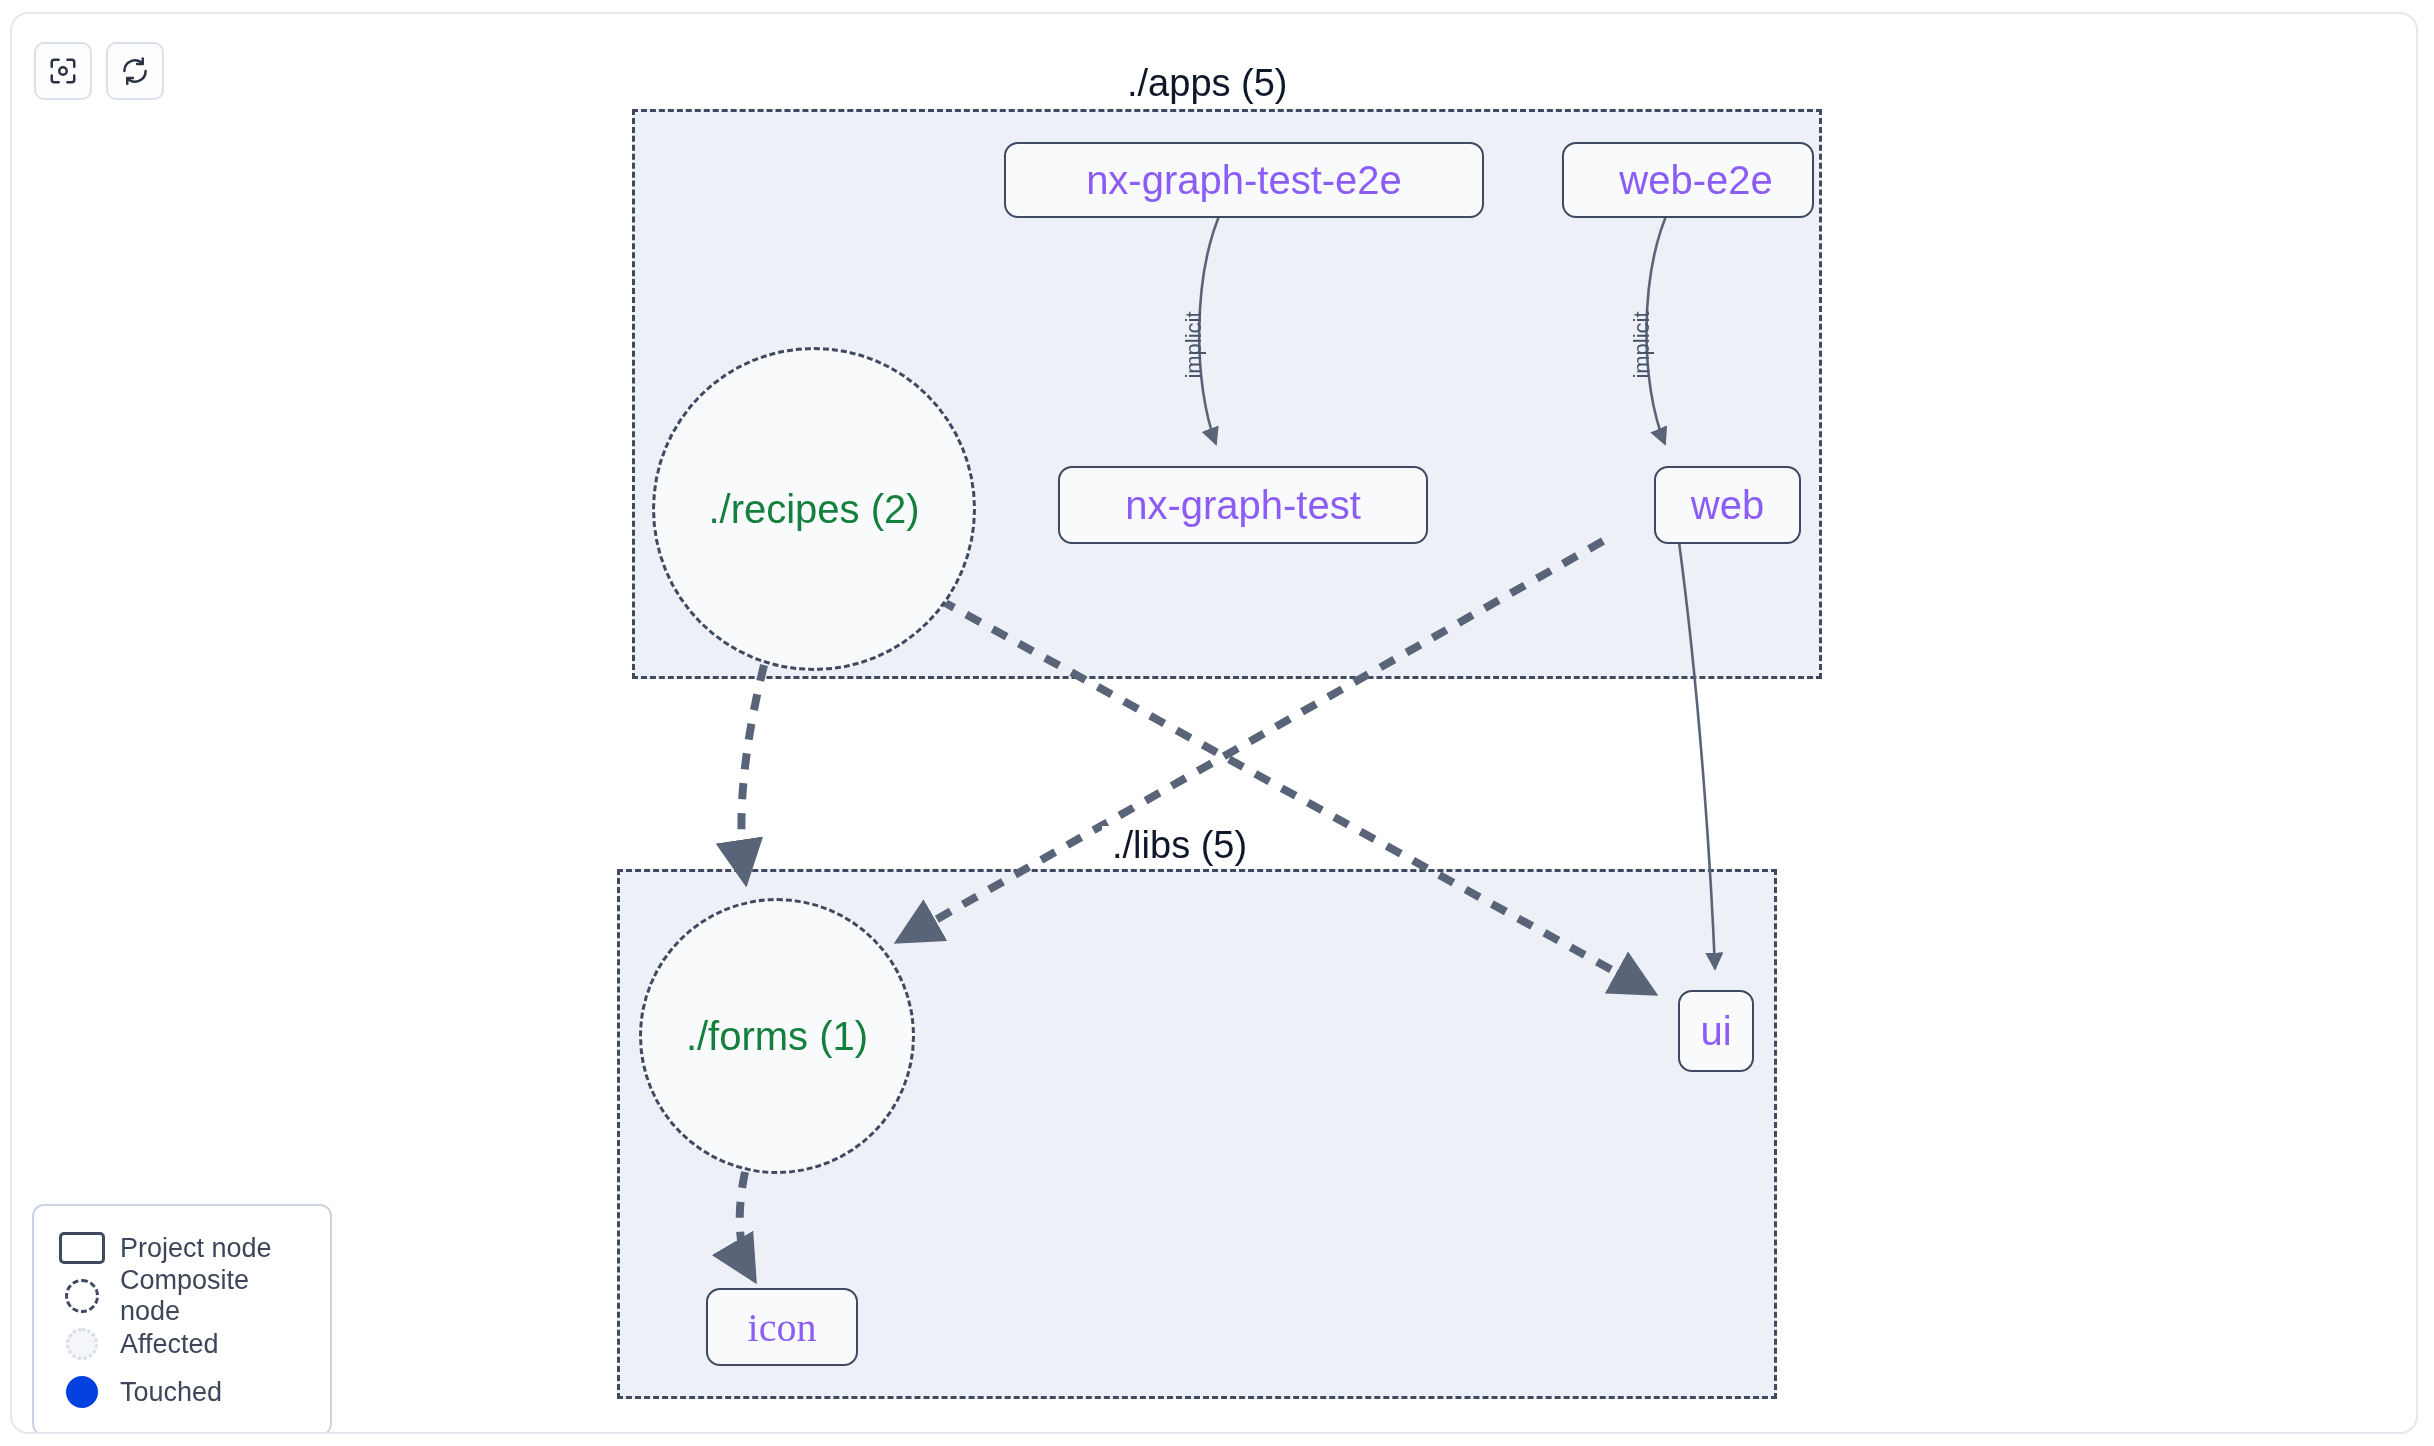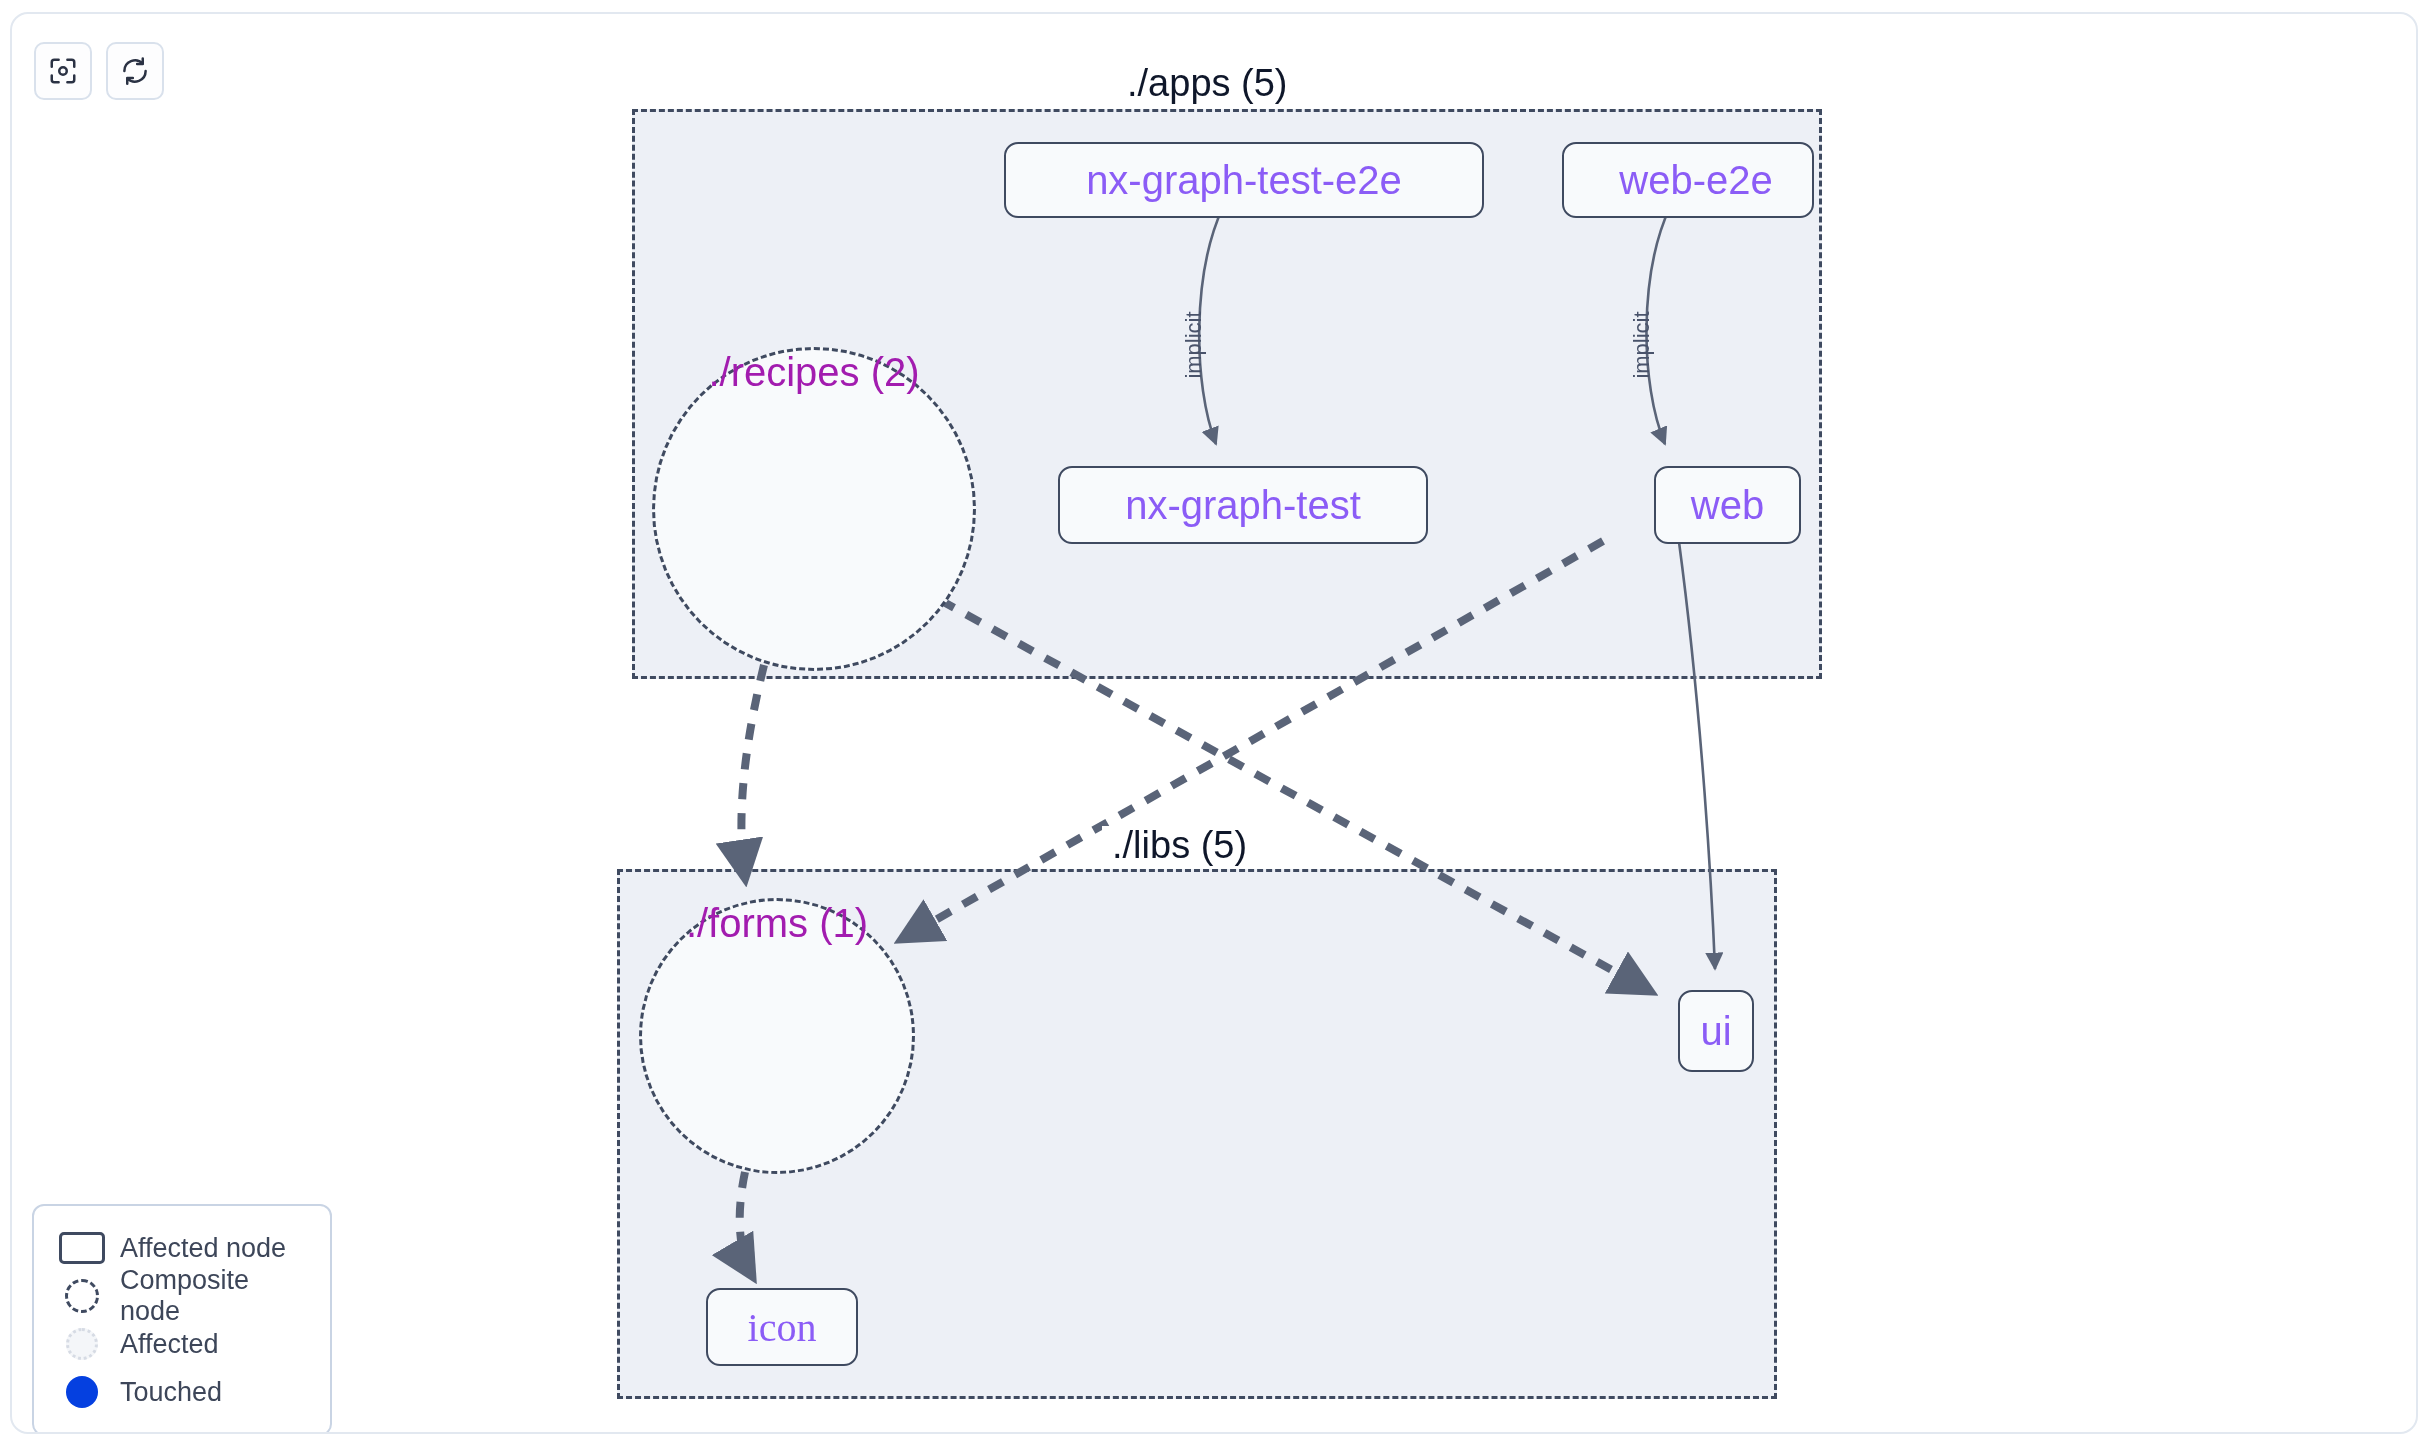--- a/index.html
+++ b/index.html
@@ -107,10 +107,10 @@
     border: 3px dashed #3f4a60;
     border-radius: 50%;
     display: flex;
-    align-items: flex-start;
+    align-items: center;
     justify-content: center;
     box-sizing: border-box;
-    color: #a21caf;
+    color: #15803d;
     font-size: 40px;
     cursor: pointer;
     white-space: nowrap;

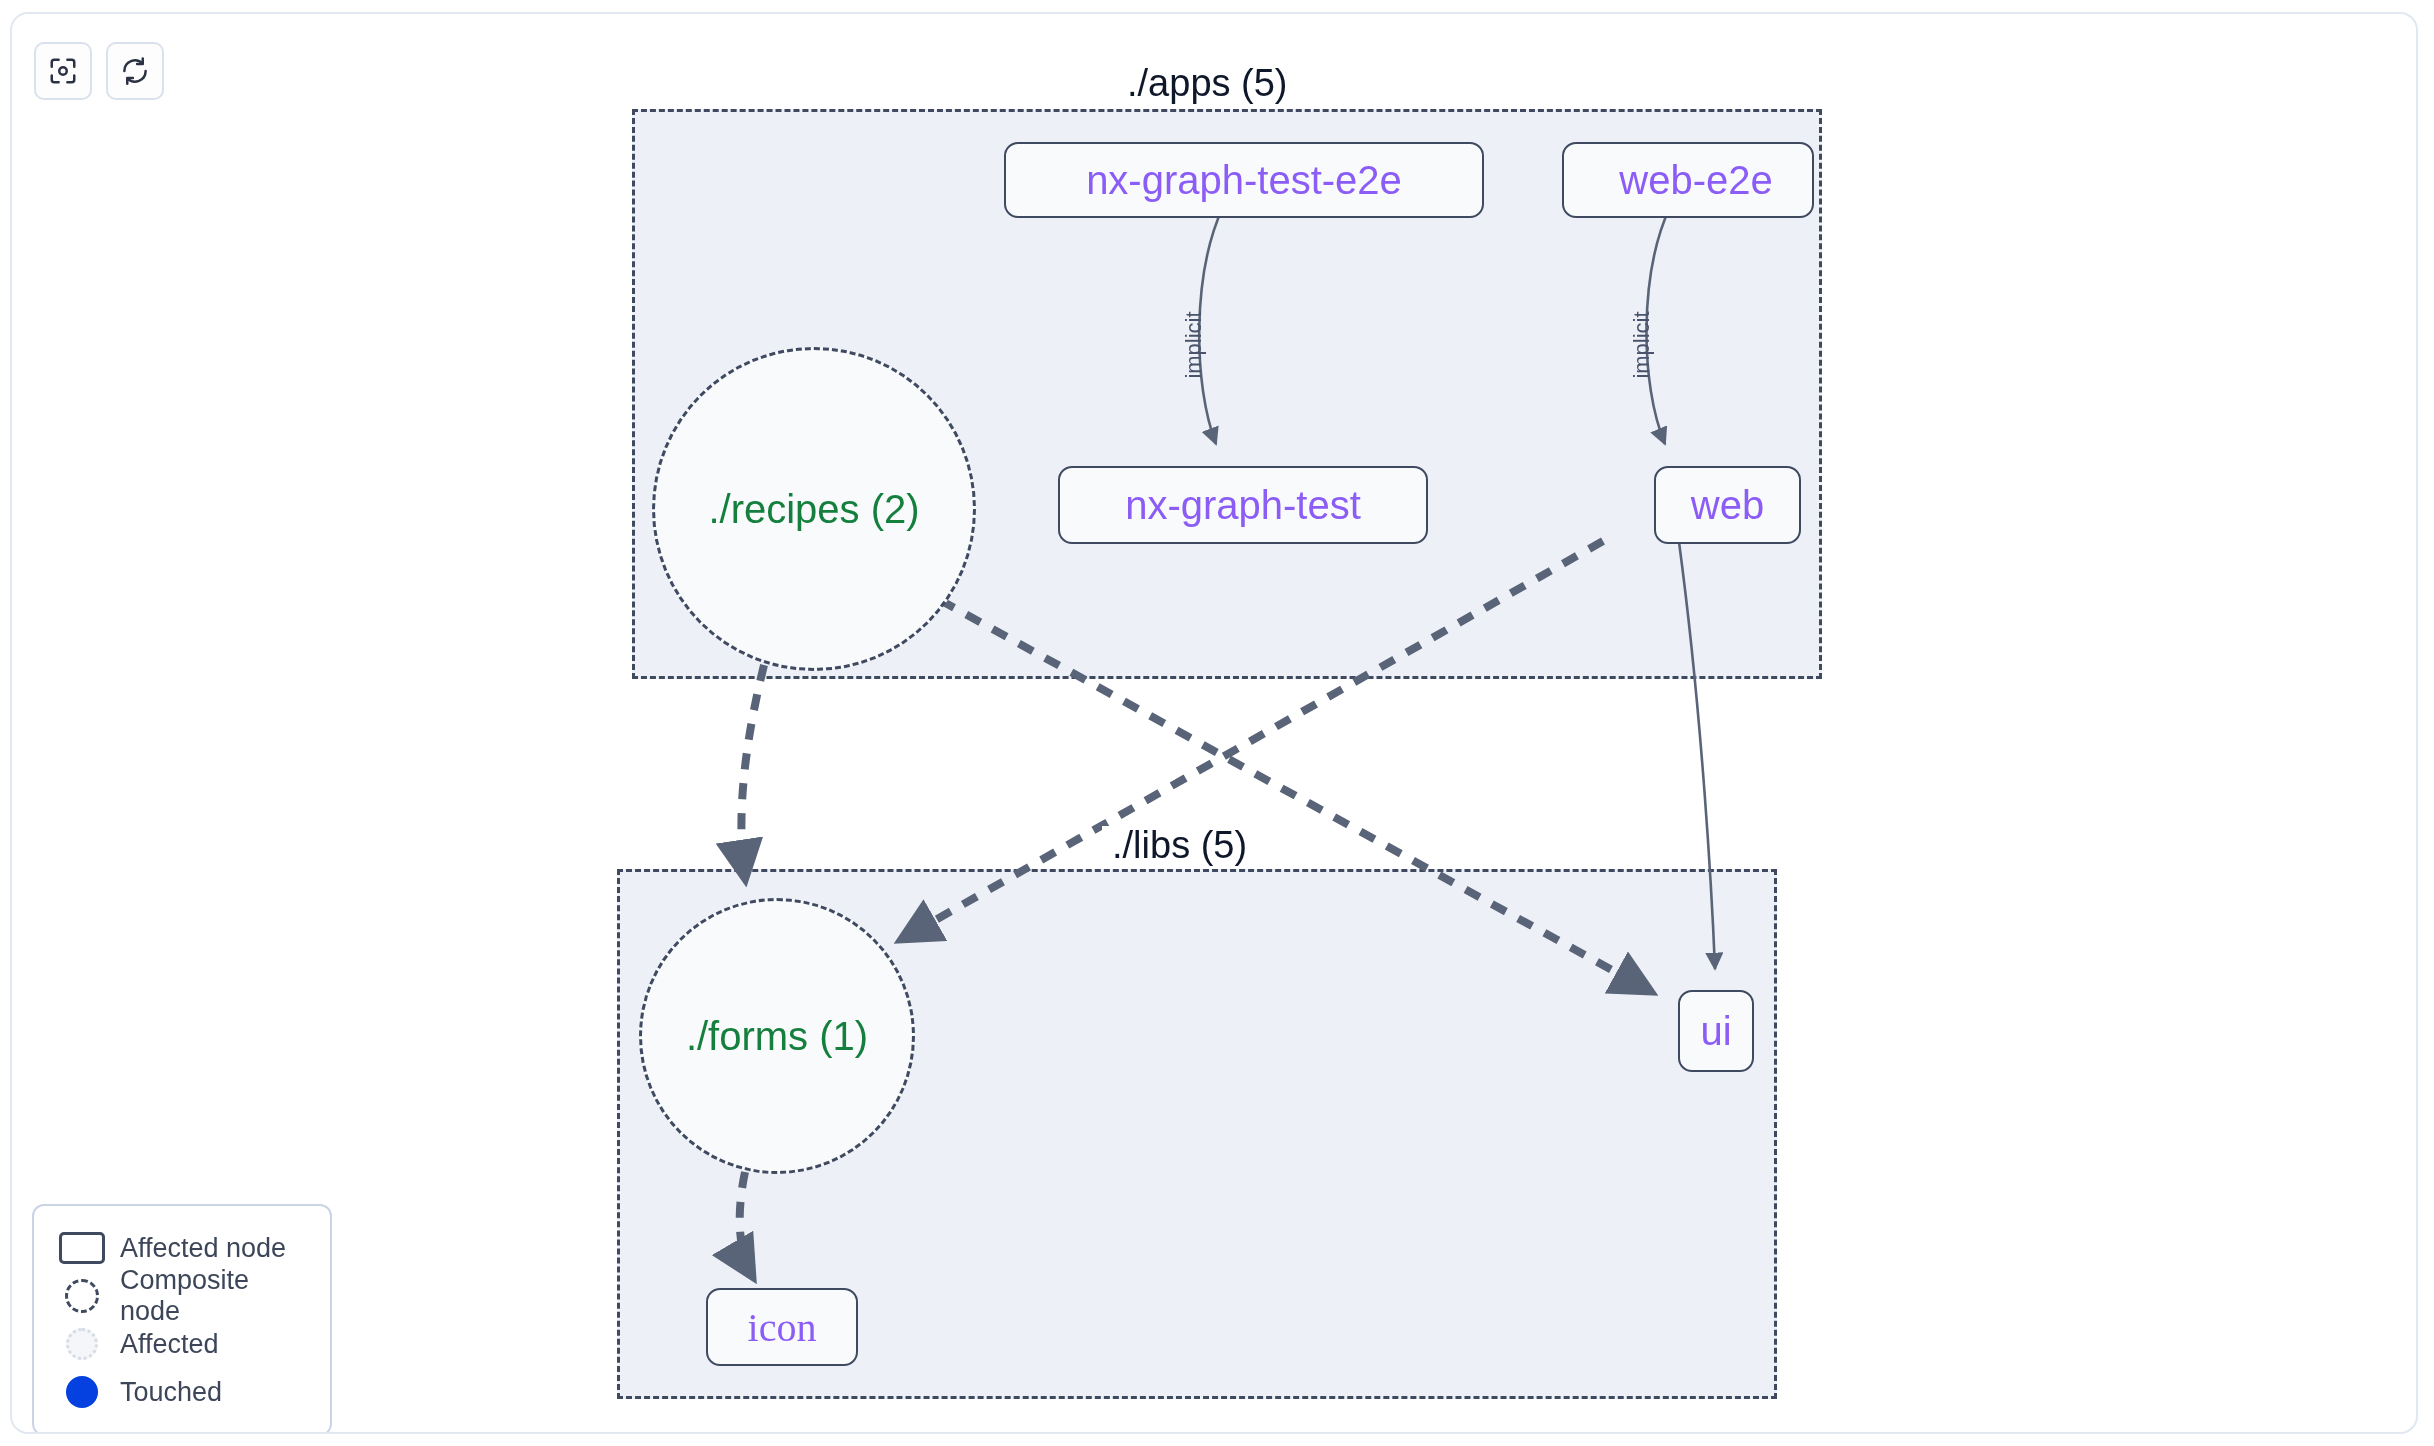--- a/index.html
+++ b/index.html
@@ -290,7 +290,7 @@
       <span class="legend-swatch">
         <span class="sw-project"></span>
       </span>
-      <span class="legend-text">Affected node</span>
+      <span class="legend-text">Project node</span>
     </div>
     <div class="legend-row">
       <span class="legend-swatch">

